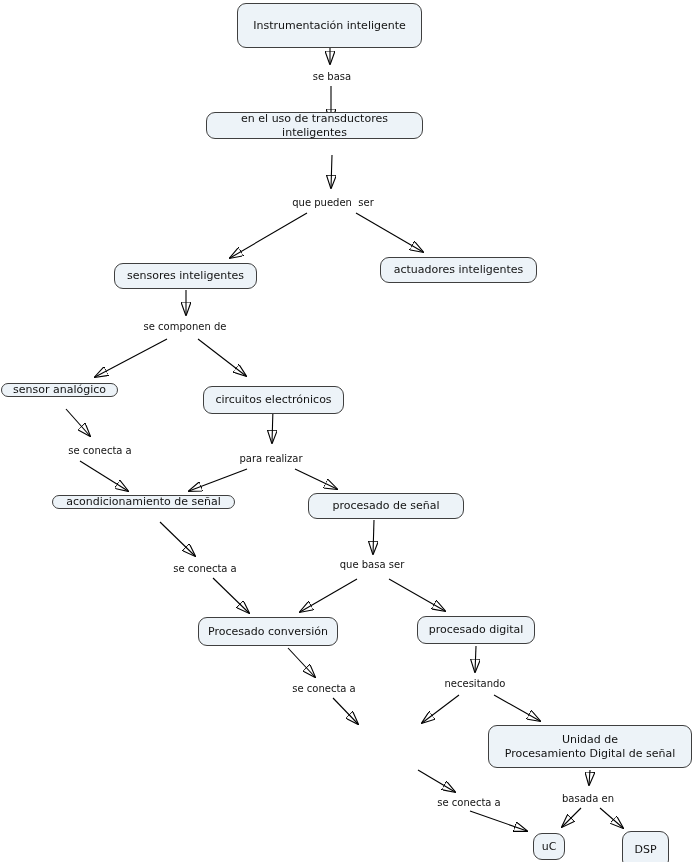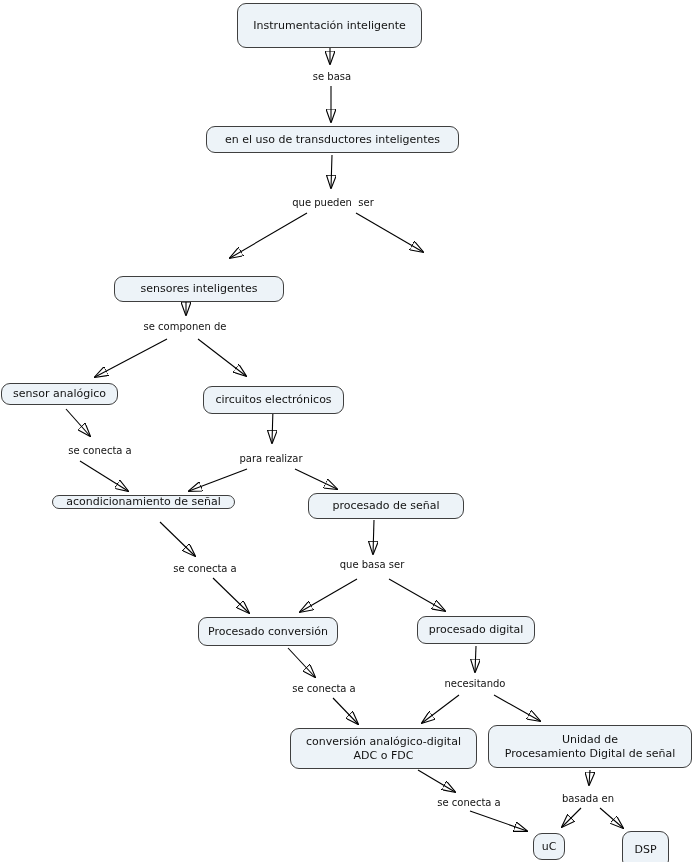--- a/index.html
+++ b/index.html
@@ -92,7 +92,7 @@
 
   <div class="node" style="left:237px;top:3px;width:185px;height:45px">Instrumentación inteligente</div>
 
-  <div class="node" style="left:206px;top:126px;width:253px;height:27px">en el uso de transductores inteligentes</div>
+  <div class="node" style="left:206px;top:112px;width:217px;height:27px">en el uso de transductores inteligentes</div>
 
   <div class="node" style="left:114px;top:276px;width:170px;height:26px">sensores inteligentes</div>
 

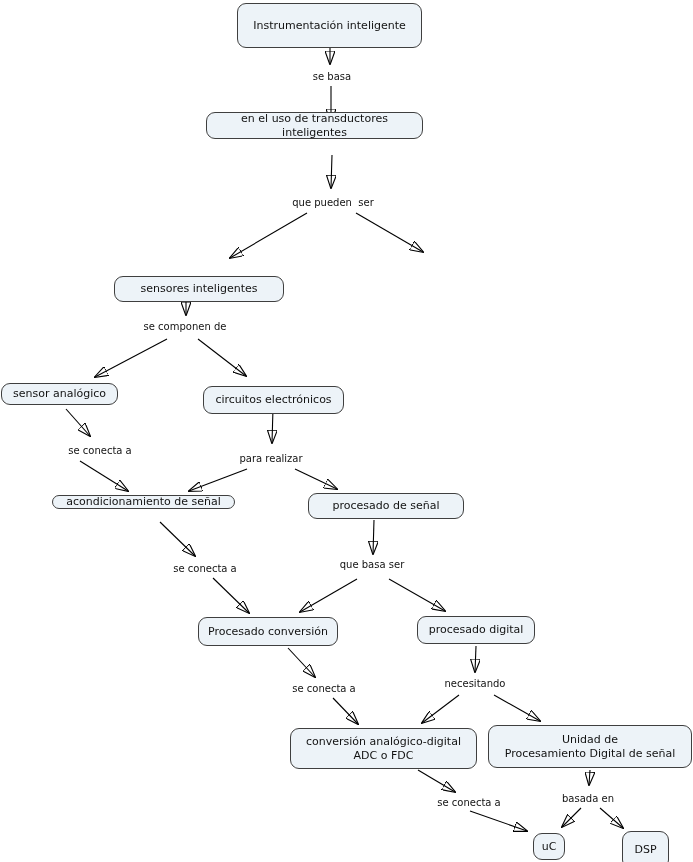--- a/index.html
+++ b/index.html
@@ -94,7 +94,7 @@
 
   <div class="node" style="left:206px;top:112px;width:217px;height:27px">en el uso de transductores inteligentes</div>
 
-  <div class="node" style="left:114px;top:276px;width:170px;height:26px">sensores inteligentes</div>
+  <div class="node" style="left:114px;top:263px;width:143px;height:26px">sensores inteligentes</div>
 
 
   <div class="node" style="left:1px;top:383px;width:117px;height:22px">sensor analógico</div>

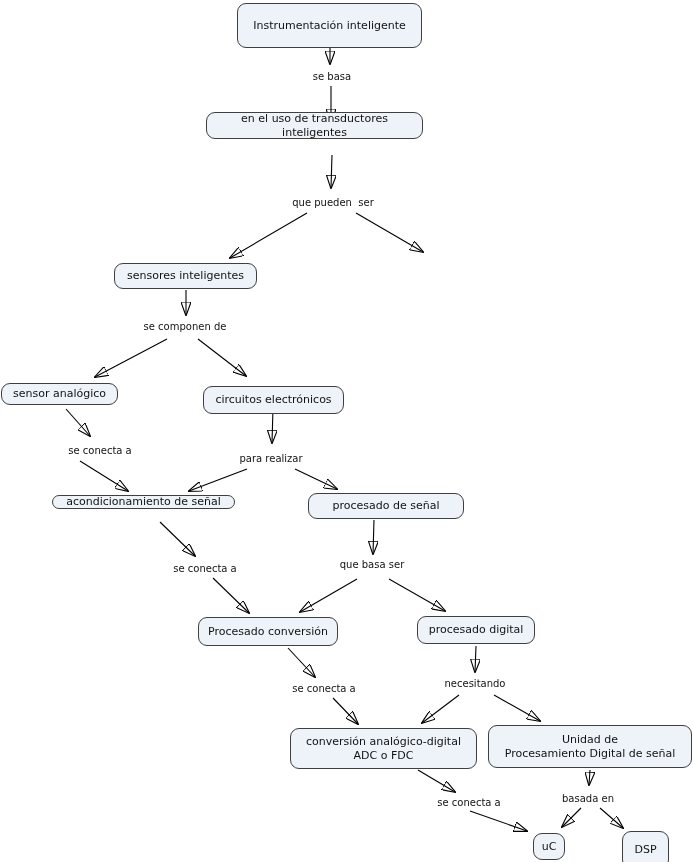--- a/index.html
+++ b/index.html
@@ -96,6 +96,7 @@
 
   <div class="node" style="left:114px;top:263px;width:143px;height:26px">sensores inteligentes</div>
 
+  <div class="node" style="left:380px;top:257px;width:157px;height:26px">actuadores inteligentes</div>
 
   <div class="node" style="left:1px;top:383px;width:117px;height:22px">sensor analógico</div>
 

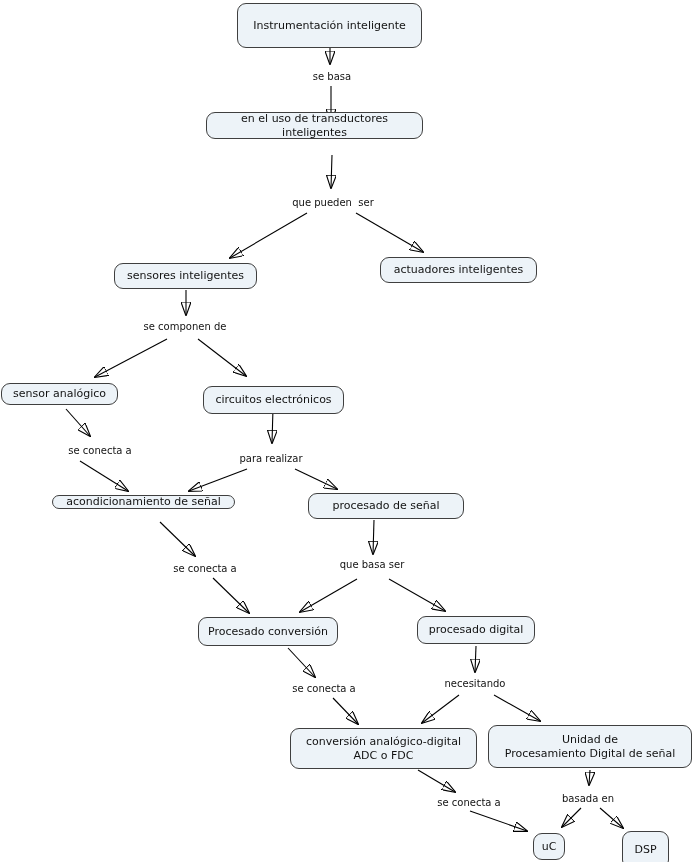--- a/index.html
+++ b/index.html
@@ -98,7 +98,7 @@
 
   <div class="node" style="left:380px;top:257px;width:157px;height:26px">actuadores inteligentes</div>
 
-  <div class="node" style="left:1px;top:383px;width:117px;height:22px">sensor analógico</div>
+  <div class="node" style="left:1px;top:383px;width:117px;height:14px">sensor analógico</div>
 
   <div class="node" style="left:203px;top:386px;width:141px;height:28px">circuitos electrónicos</div>
 

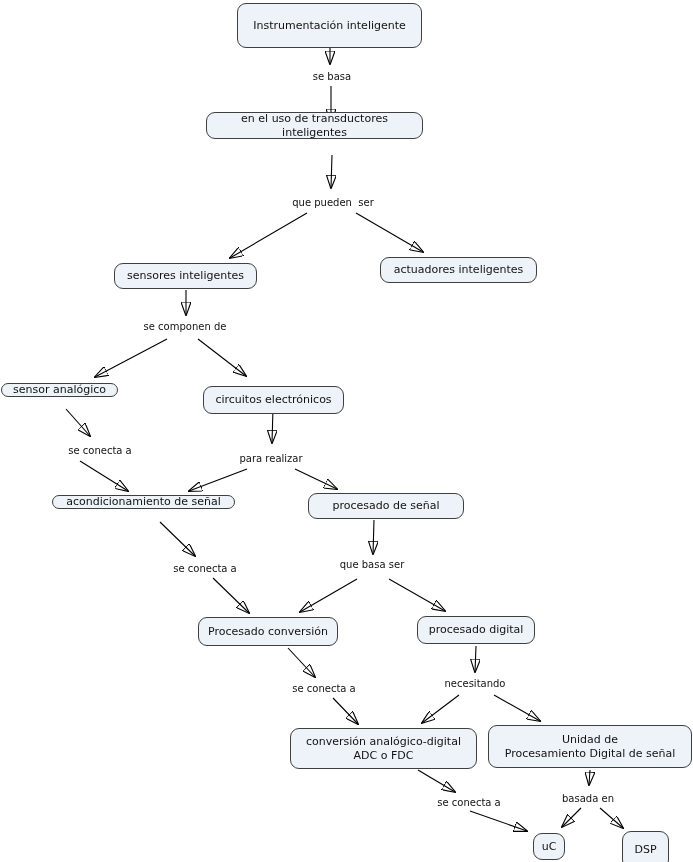--- a/index.html
+++ b/index.html
@@ -110,8 +110,6 @@
 
   <div class="node" style="left:417px;top:616px;width:118px;height:28px">procesado digital</div>
 
-  <div class="node" style="left:290px;top:728px;width:187px;height:41px">conversión analógico-digital
-ADC o FDC</div>
 
   <div class="node" style="left:488px;top:725px;width:204px;height:43px">Unidad de
 Procesamiento Digital de señal</div>

